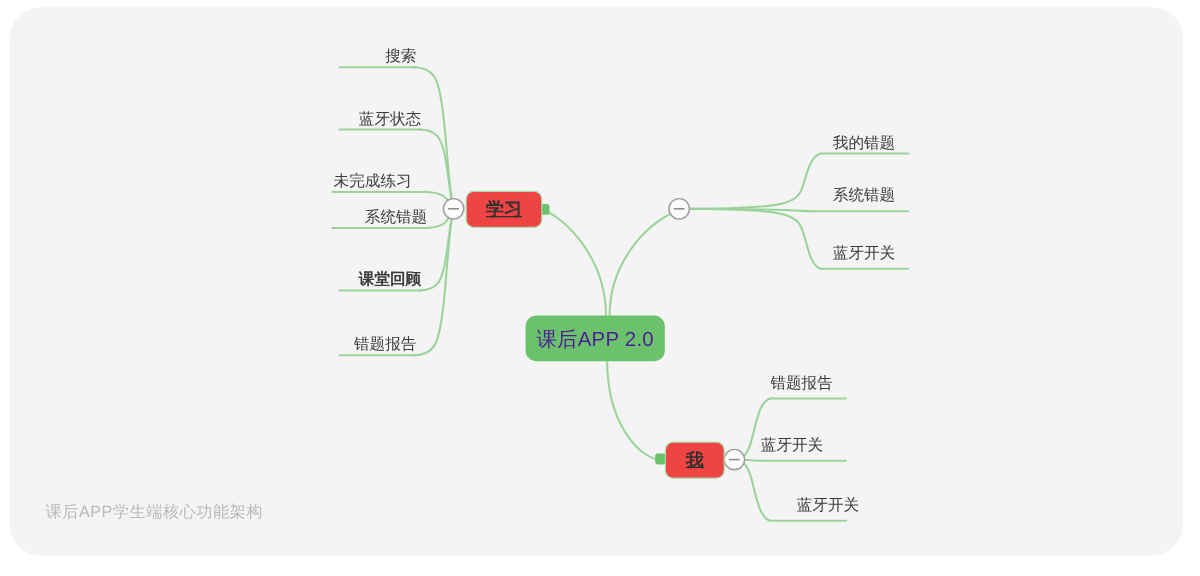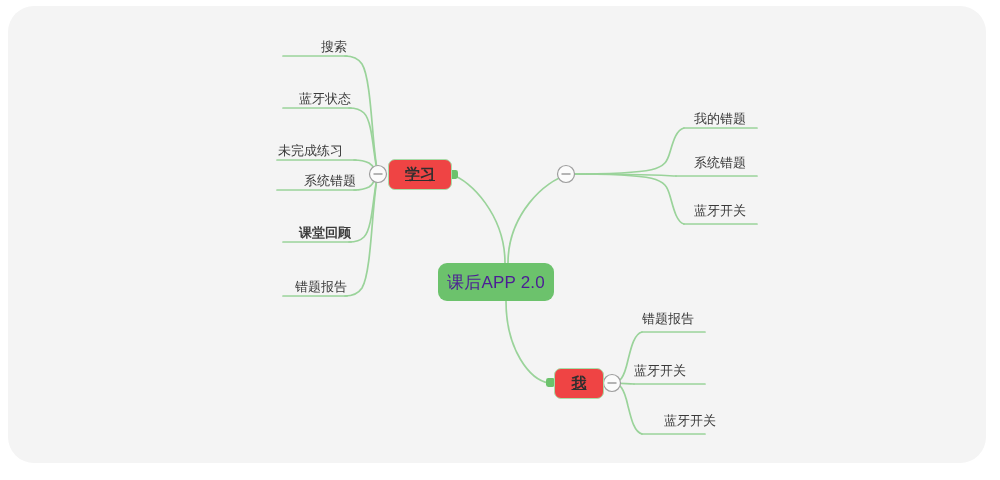--- a/index.html
+++ b/index.html
@@ -170,6 +170,7 @@
   <div class="leaf leaf-right" style="left:634px; top:362px; width:80px;">蓝牙开关</div>
   <div class="leaf leaf-right" style="left:664px; top:412px; width:80px;">蓝牙开关</div>
 
+  <div class="caption">课后APP学生端核心功能架构</div>
 
 </div>
 

